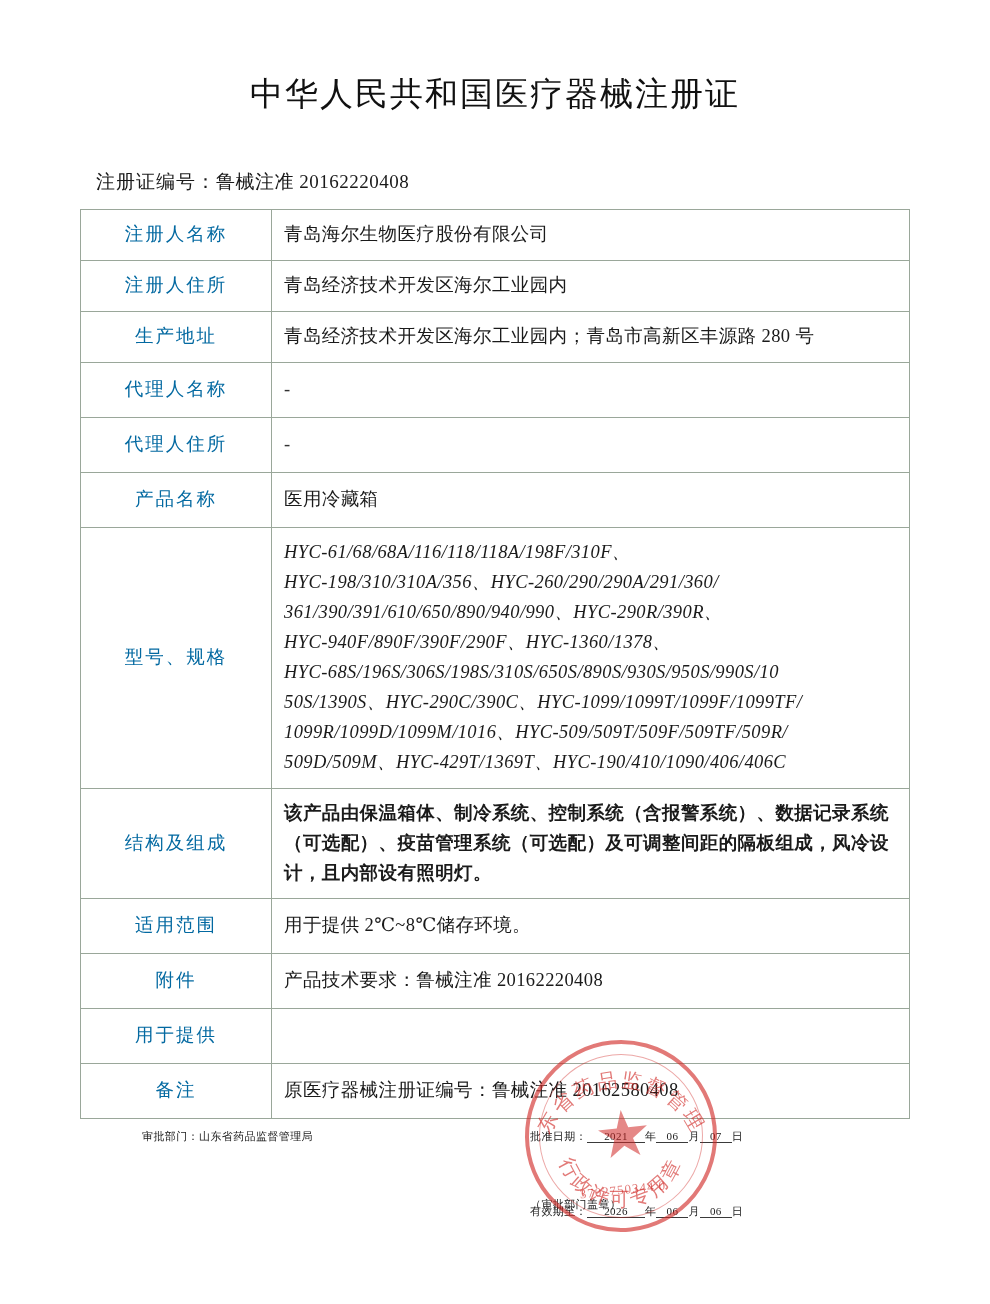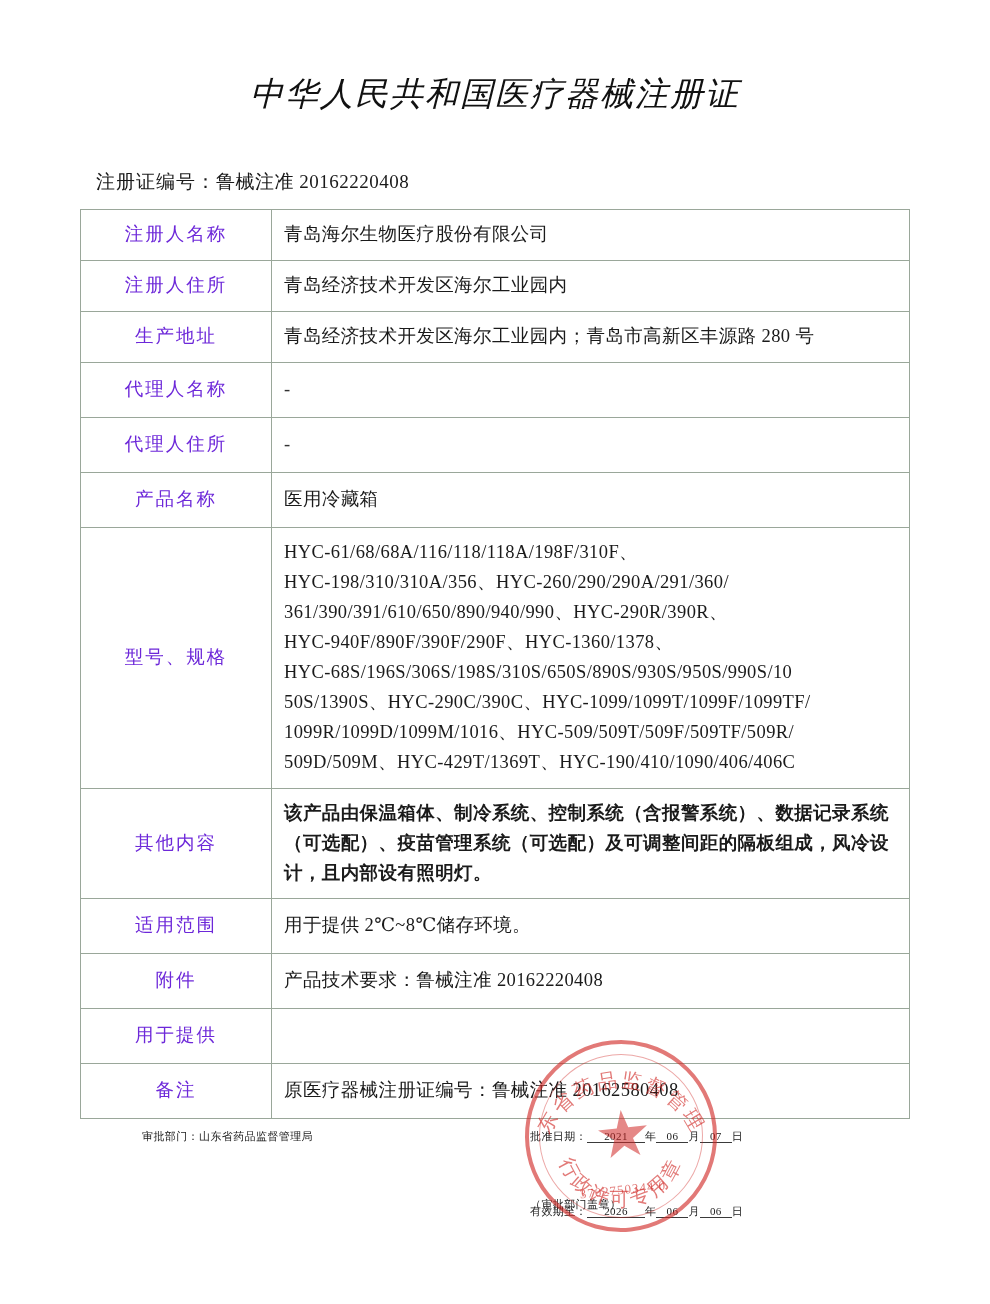--- a/index.html
+++ b/index.html
@@ -31,7 +31,6 @@
     margin: 0;
     padding-top: 72px;
     color: #111;
-    font-style: italic;
   }
 
   .reg-number-line {

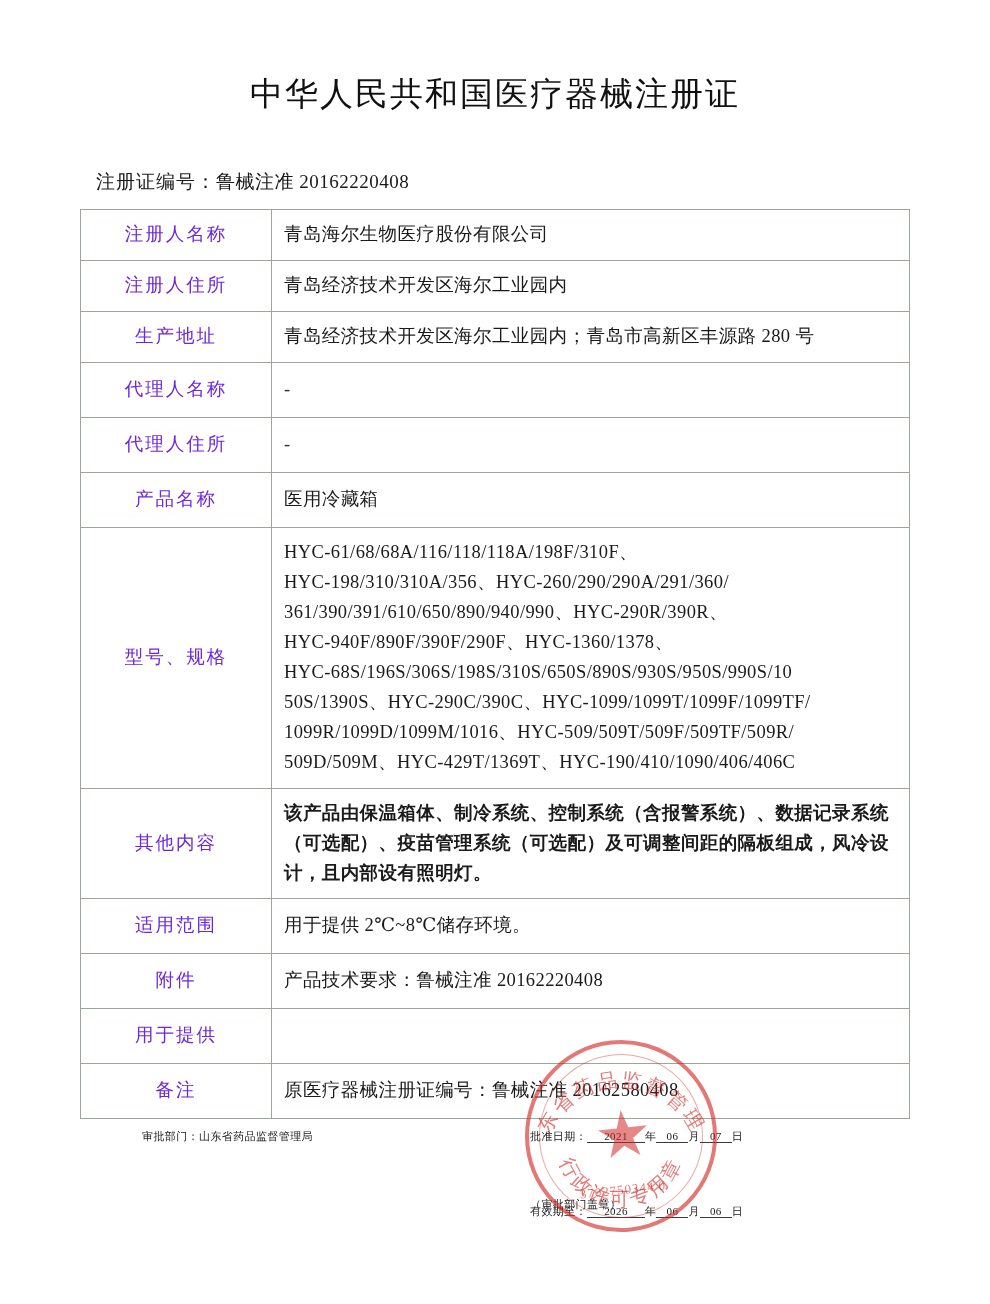--- a/index.html
+++ b/index.html
@@ -66,7 +66,7 @@
     width: 166px;
     text-align: center;
     letter-spacing: 2px;
-    color: #6d28d9;
+    color: #0369a1;
     padding: 10px 4px;
   }
 

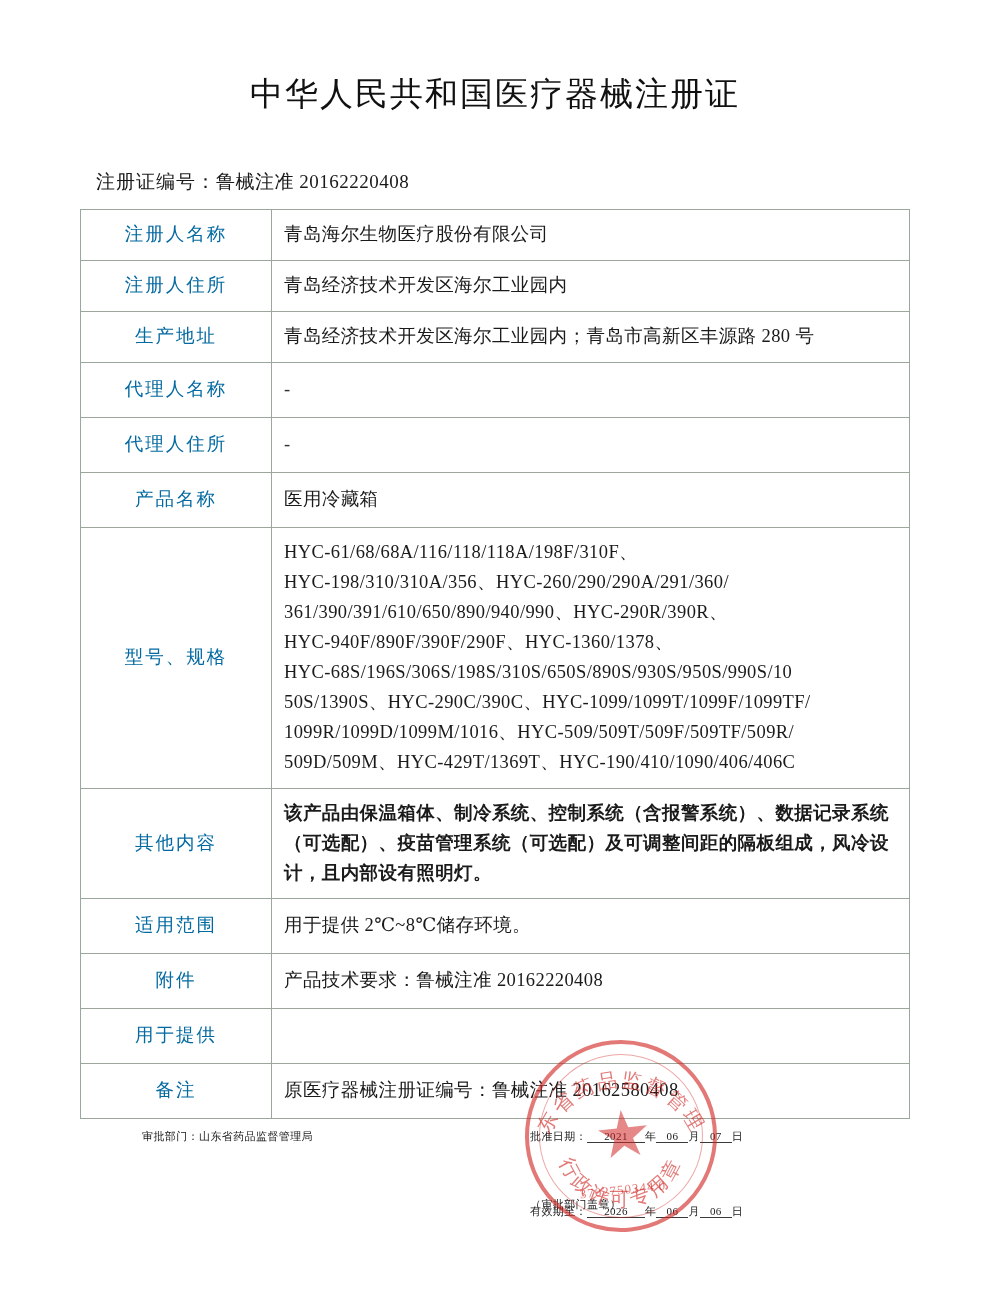--- a/index.html
+++ b/index.html
@@ -87,6 +87,7 @@
     font-size: 18.5px;
     letter-spacing: 0.1px;
     word-break: break-all;
+    font-style: italic;
   }
 
   .structure {

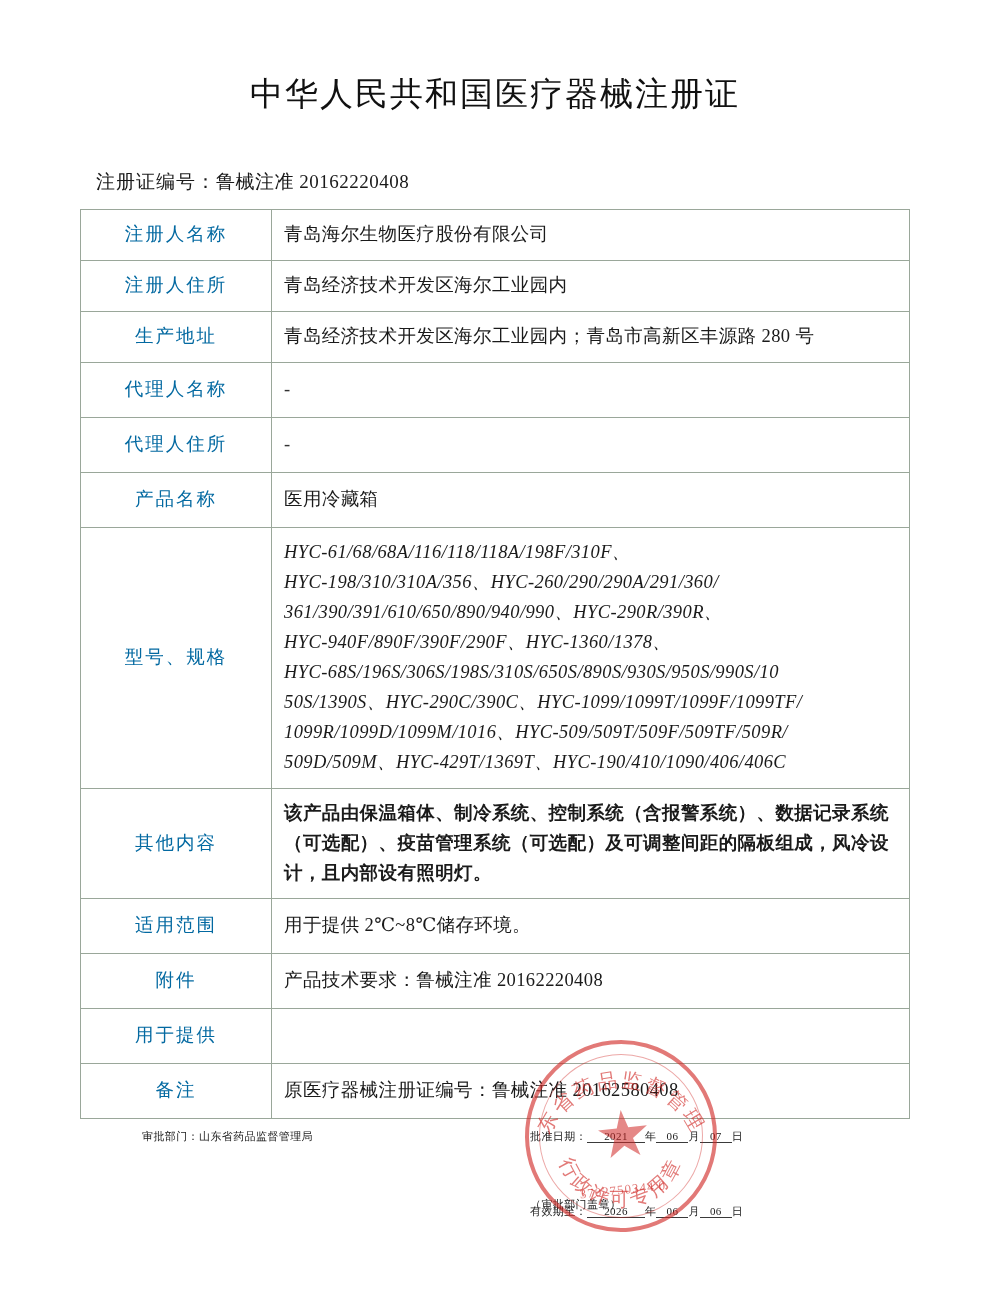--- a/index.html
+++ b/index.html
@@ -259,7 +259,7 @@
         </td>
       </tr>
       <tr>
-        <td class="key">其他内容</td>
+        <td class="key">结构及组成</td>
         <td class="val structure">该产品由保温箱体、制冷系统、控制系统（含报警系统）、数据记录系统（可选配）、疫苗管理系统（可选配）及可调整间距的隔板组成，风冷设计，且内部设有照明灯。</td>
       </tr>
       <tr>

